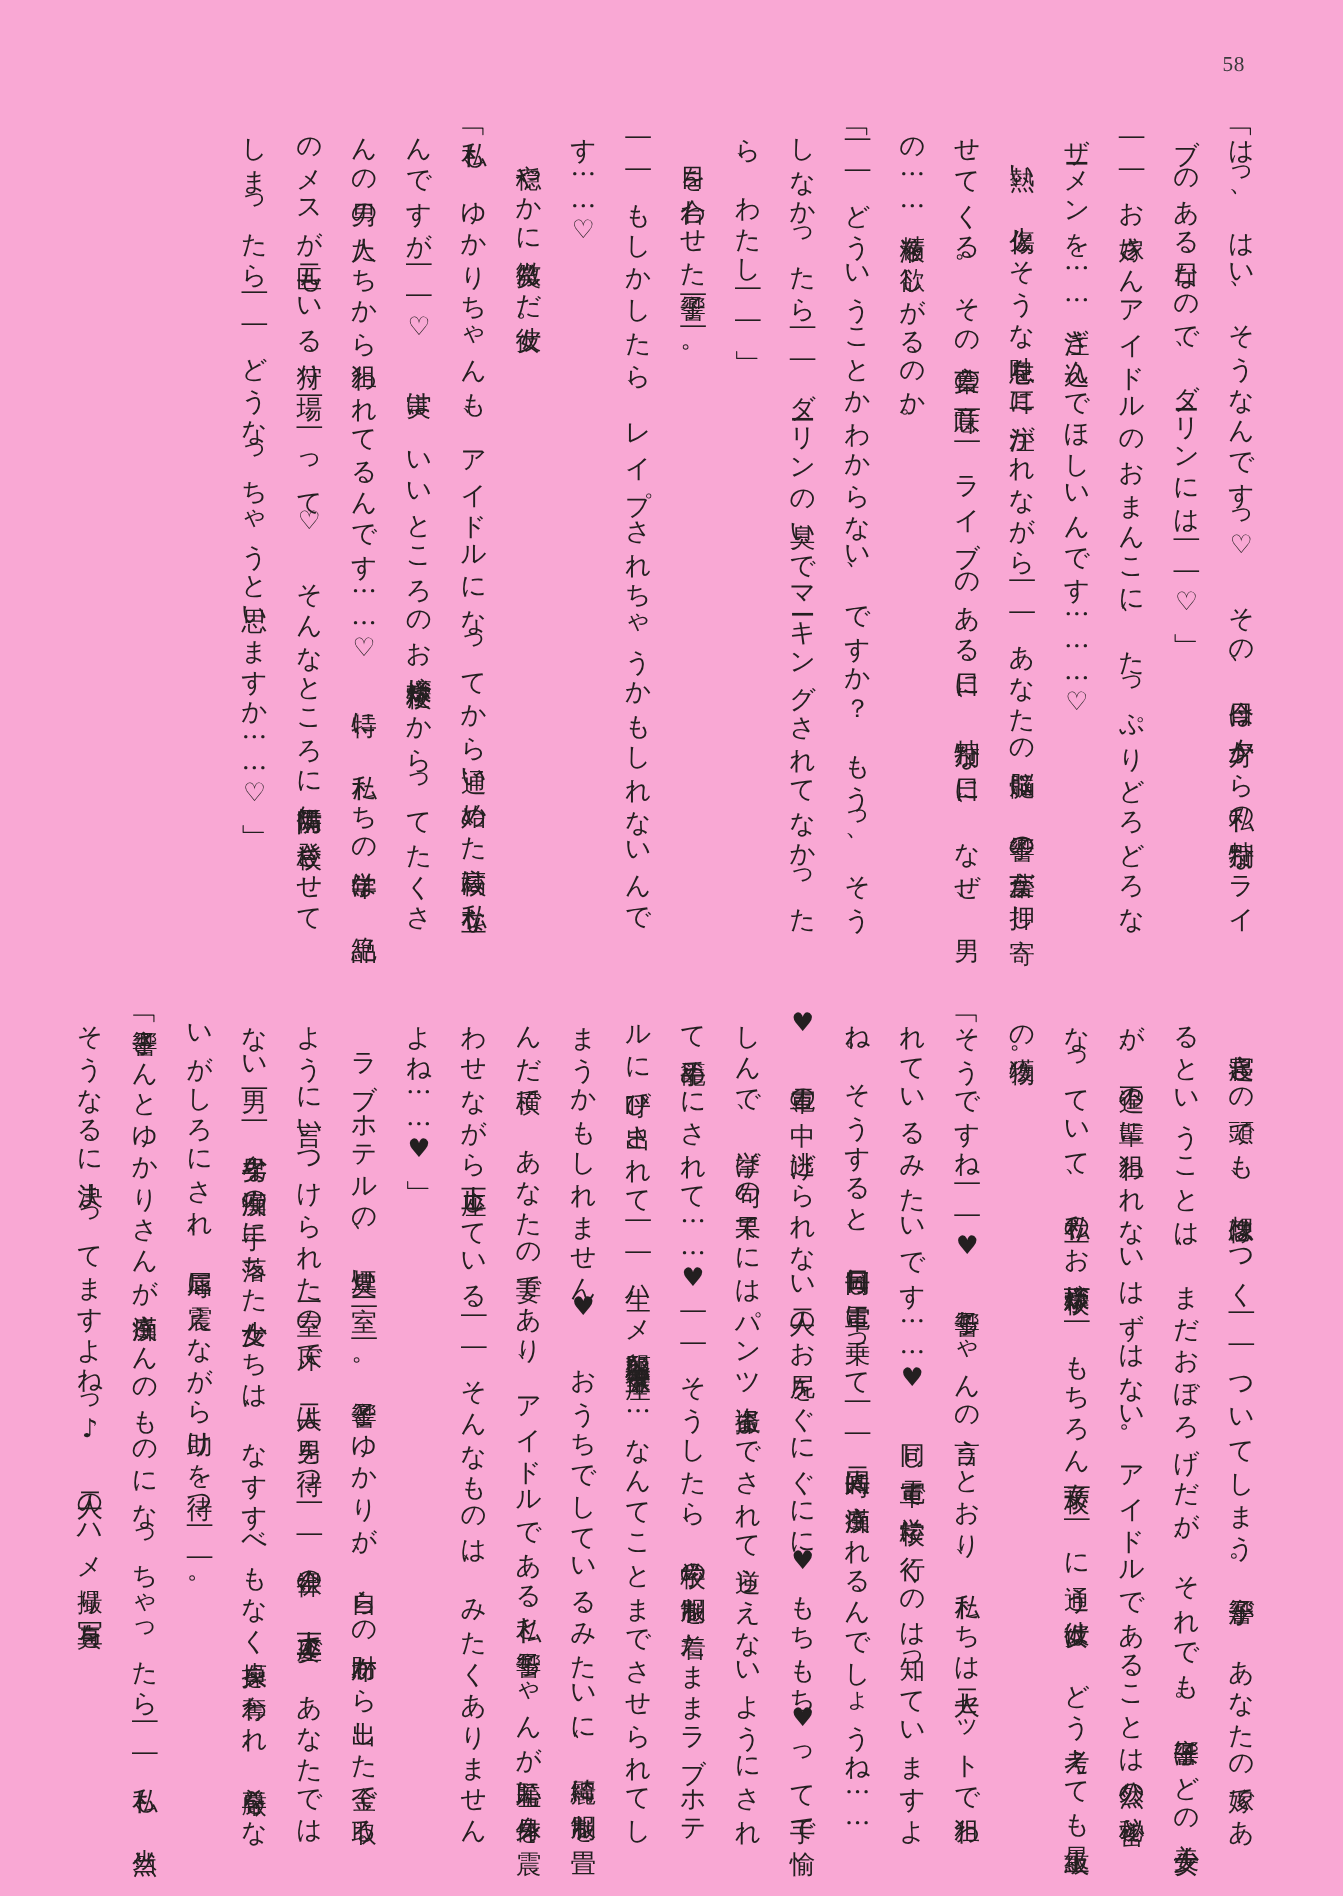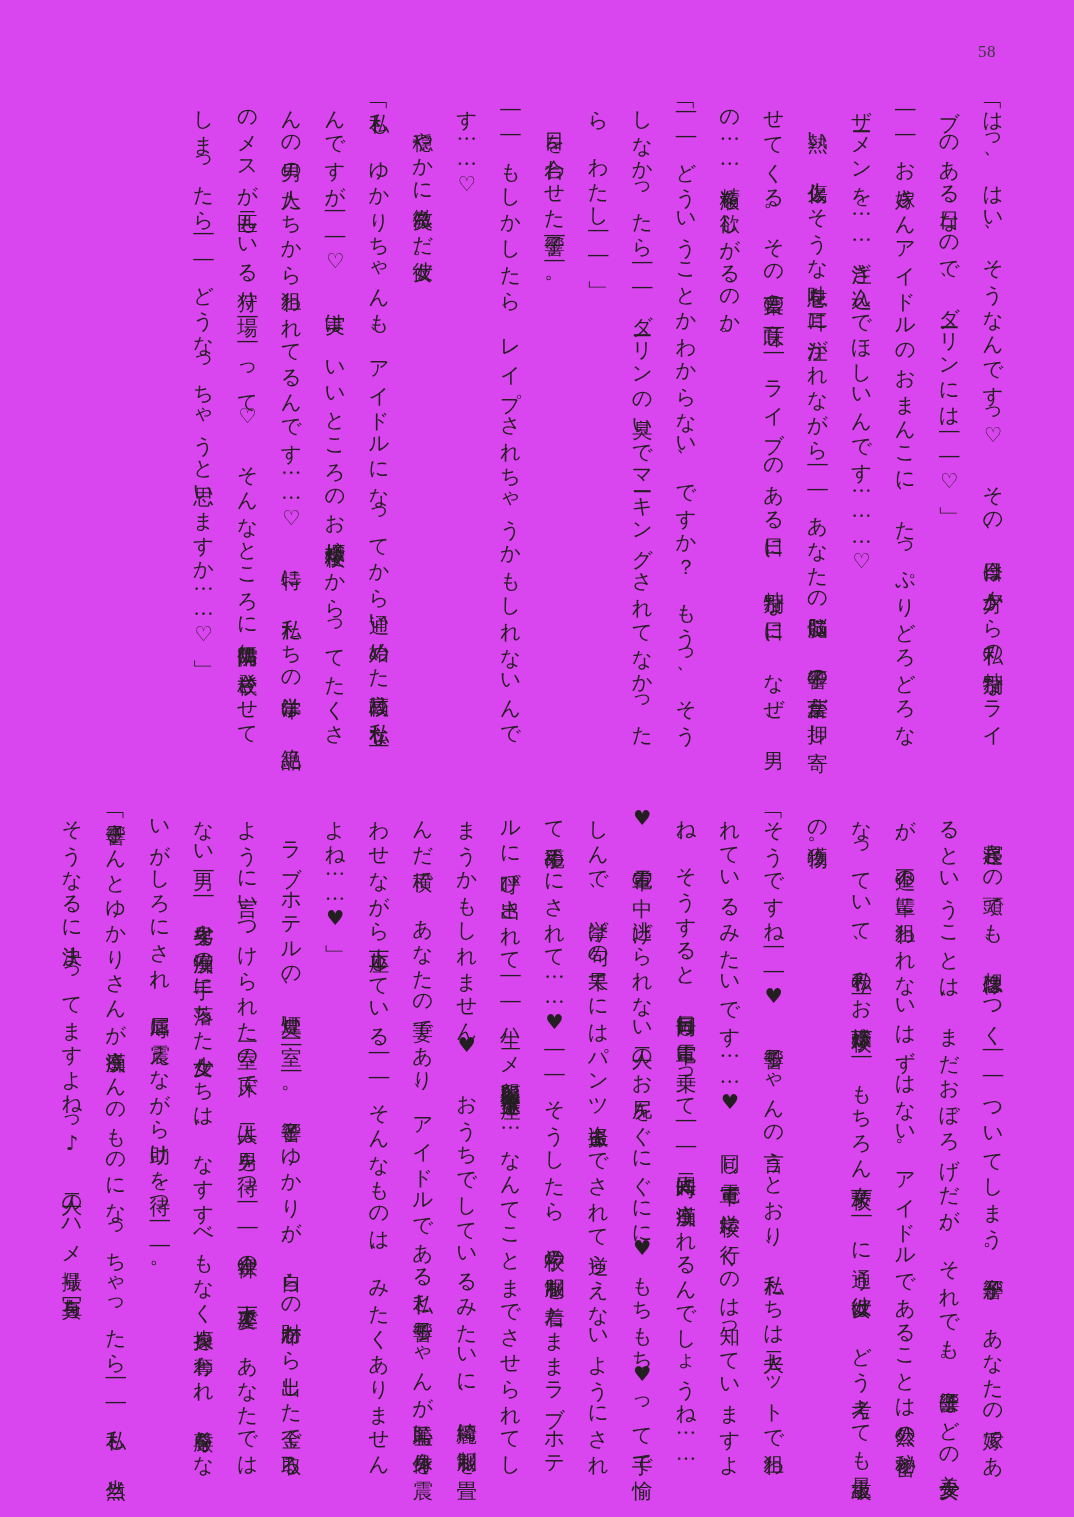--- a/index.html
+++ b/index.html
@@ -17,7 +17,7 @@
     position: relative;
     width: 1074px;
     height: 1517px;
-    background: #d946ef;
+    background: #f9a8d4;
     overflow: hidden;
     box-sizing: border-box;
   }

